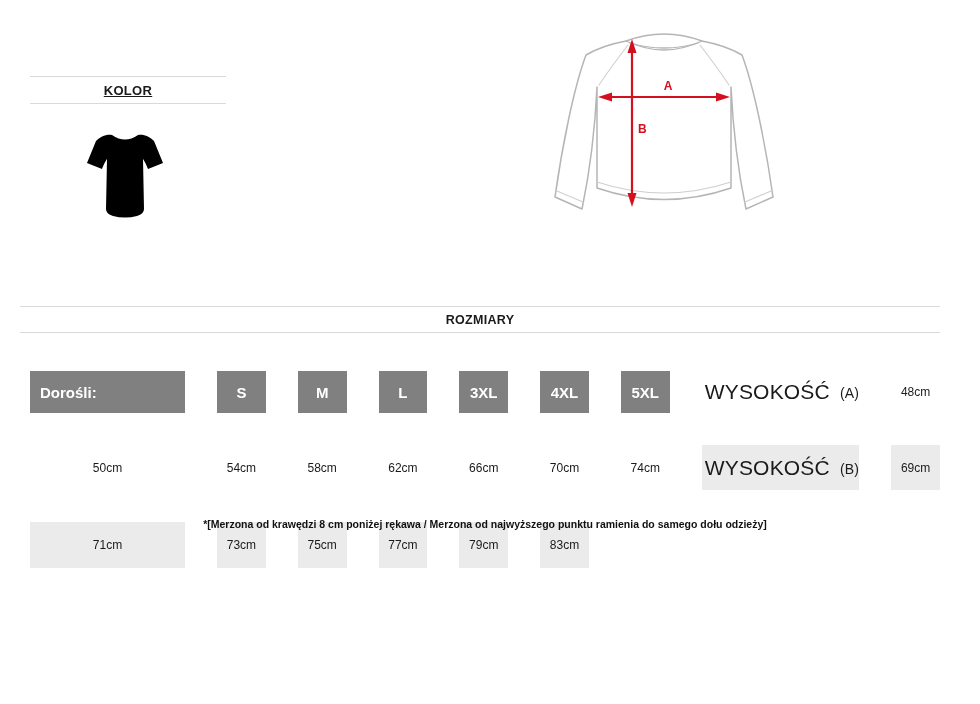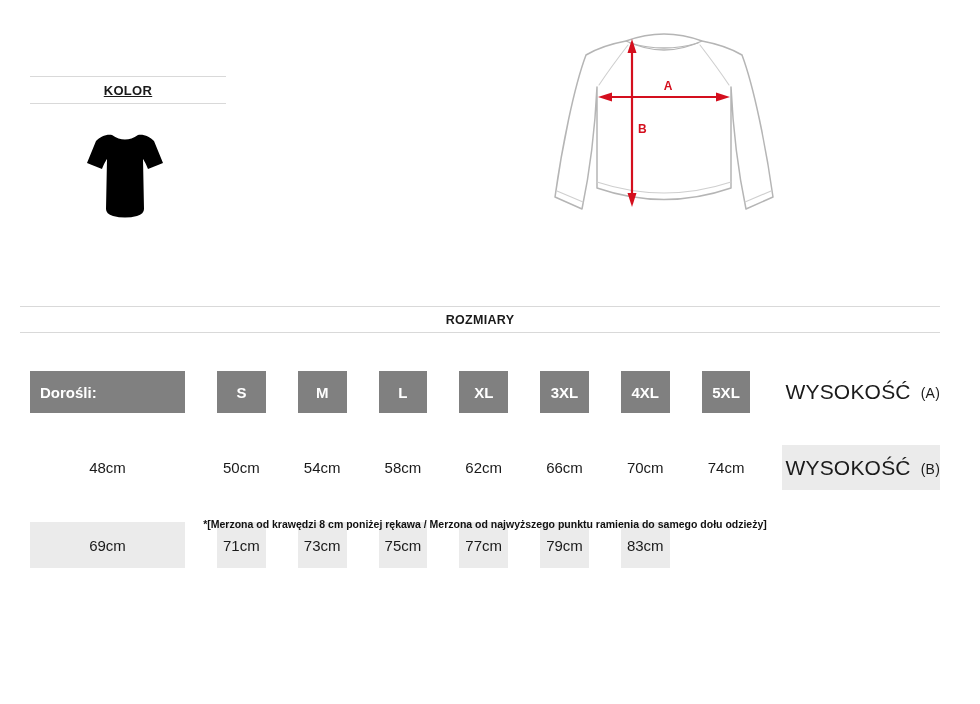--- a/index.html
+++ b/index.html
@@ -105,7 +105,6 @@
   <div class="cell head">S</div>
   <div class="cell head">M</div>
   <div class="cell head">L</div>
-  <div class="cell head">XL</div>
   <div class="cell head">3XL</div>
   <div class="cell head">4XL</div>
   <div class="cell head">5XL</div>

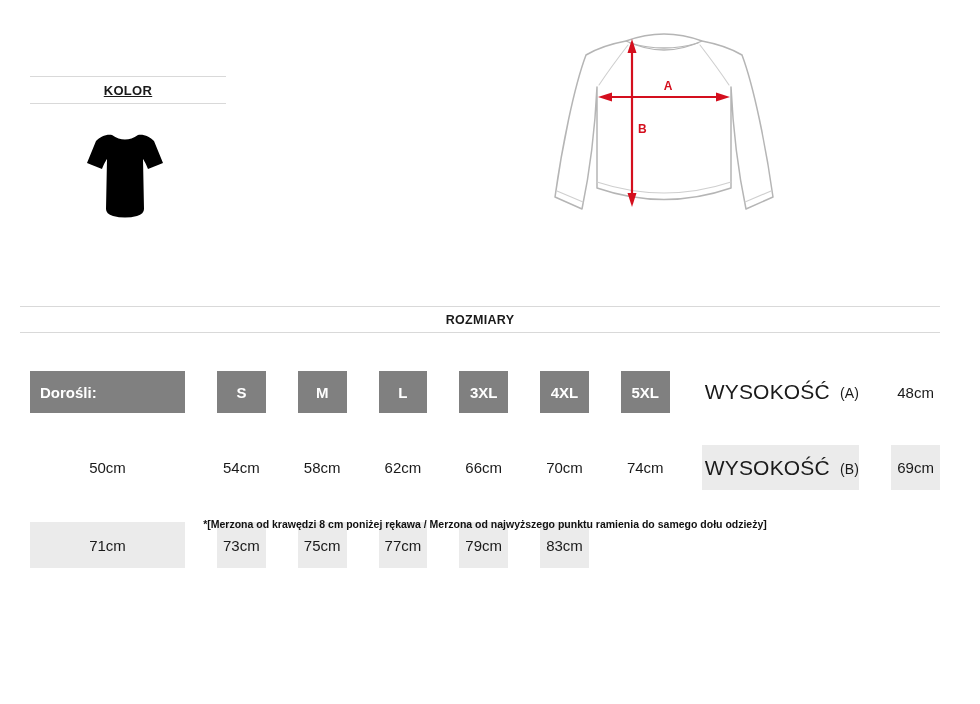--- a/index.html
+++ b/index.html
@@ -35,7 +35,7 @@
   .cell.head{background:var(--header-bg,#808080);color:#ffffff;font-weight:bold;font-size:15px;}
   .cell.head.corner{justify-content:flex-start;padding-left:10px;font-size:15px;}
   .cell.alt{background:var(--alt-row-bg,#ebebeb);}
-  .cell.value{font-size:15px;}
+  .cell.value{font-size:12px;}
   .cell.rowlabel{justify-content:flex-start;padding-left:3px;font-size:21px;letter-spacing:.2px;}
   .cell.rowlabel .marker{font-size:14px;margin-left:10px;position:relative;top:1px;}
   .footnote{

